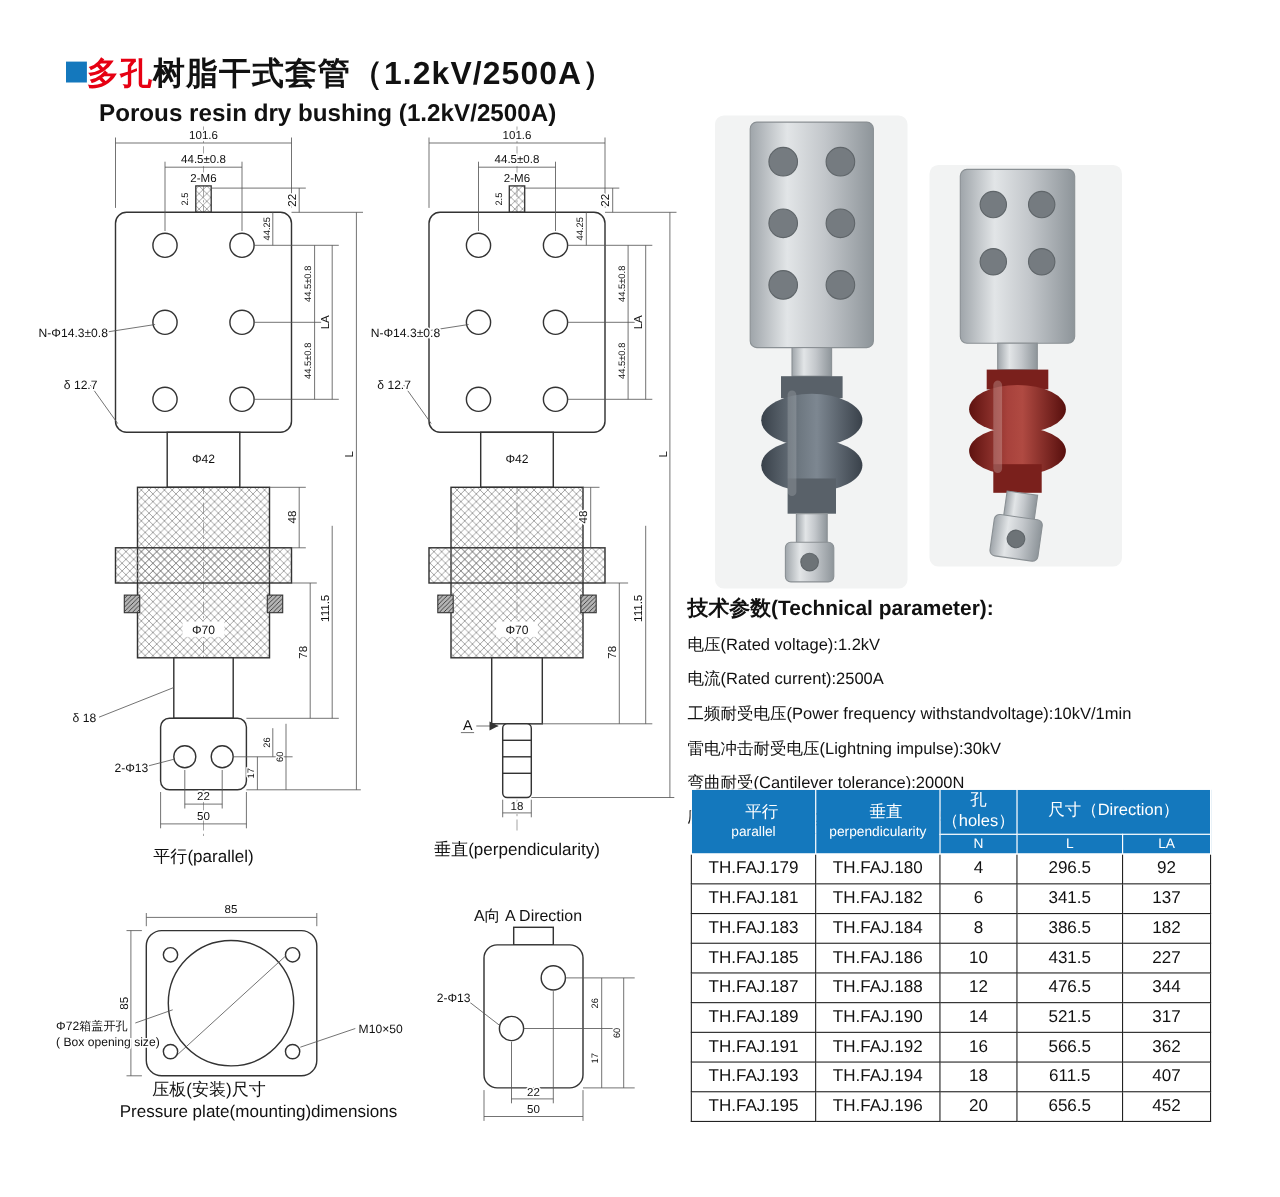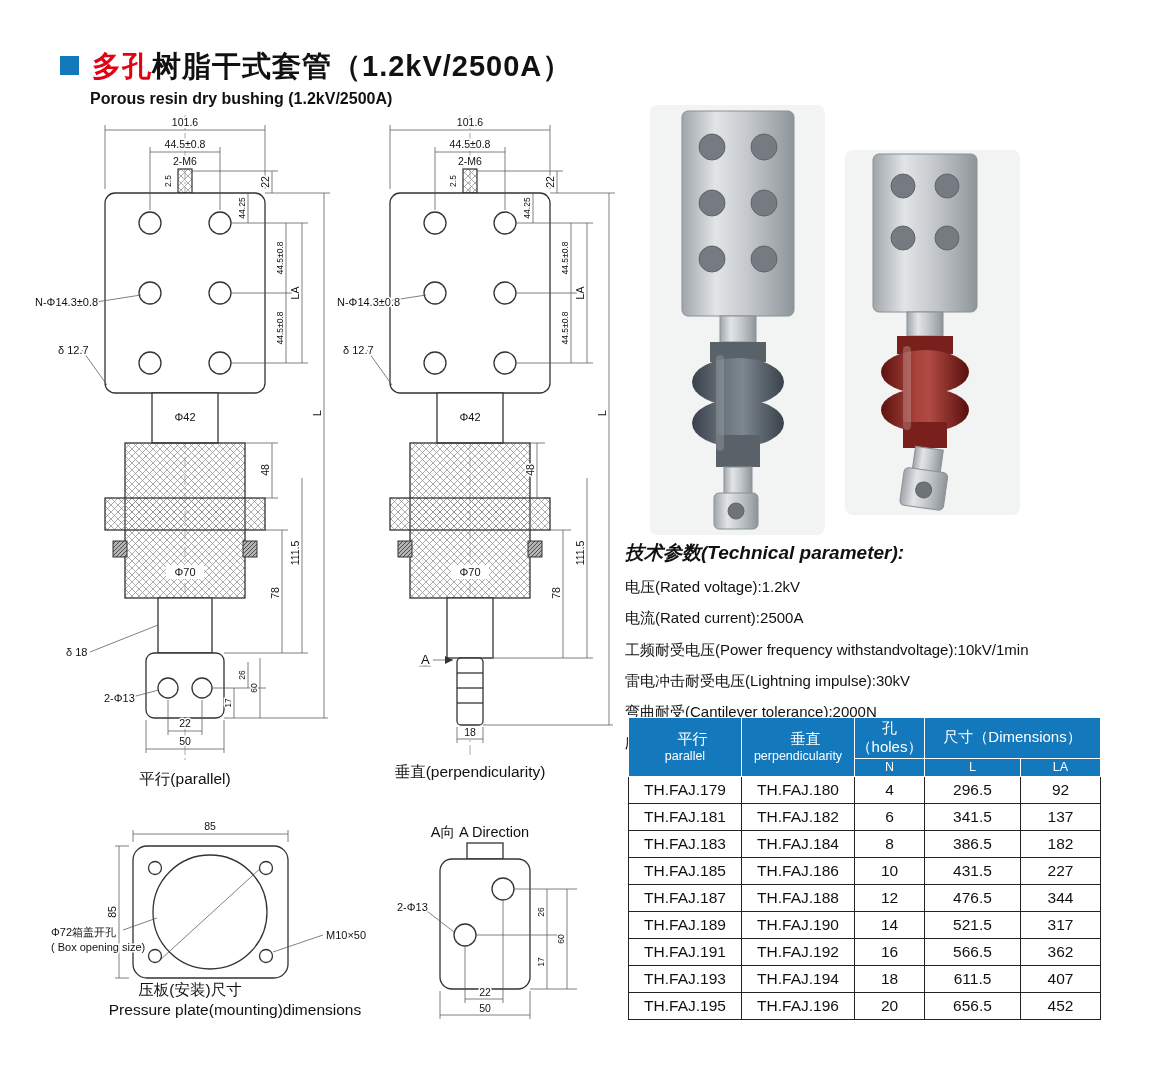--- a/index.html
+++ b/index.html
@@ -8,7 +8,7 @@
   .abs{position:absolute;}
 
   
-  .title-row{display:flex;align-items:flex-start;gap:13px;}
+  .title-row{display:flex;align-items:flex-start;gap:0;}
   .bullet{width:19px;height:19px;margin-top:9px;background:#1478bd;flex:0 0 auto;}
   .title-zh{font-size:29px;font-weight:bold;letter-spacing:1px;white-space:nowrap;}
   .title-zh .red{color:#e60012;}

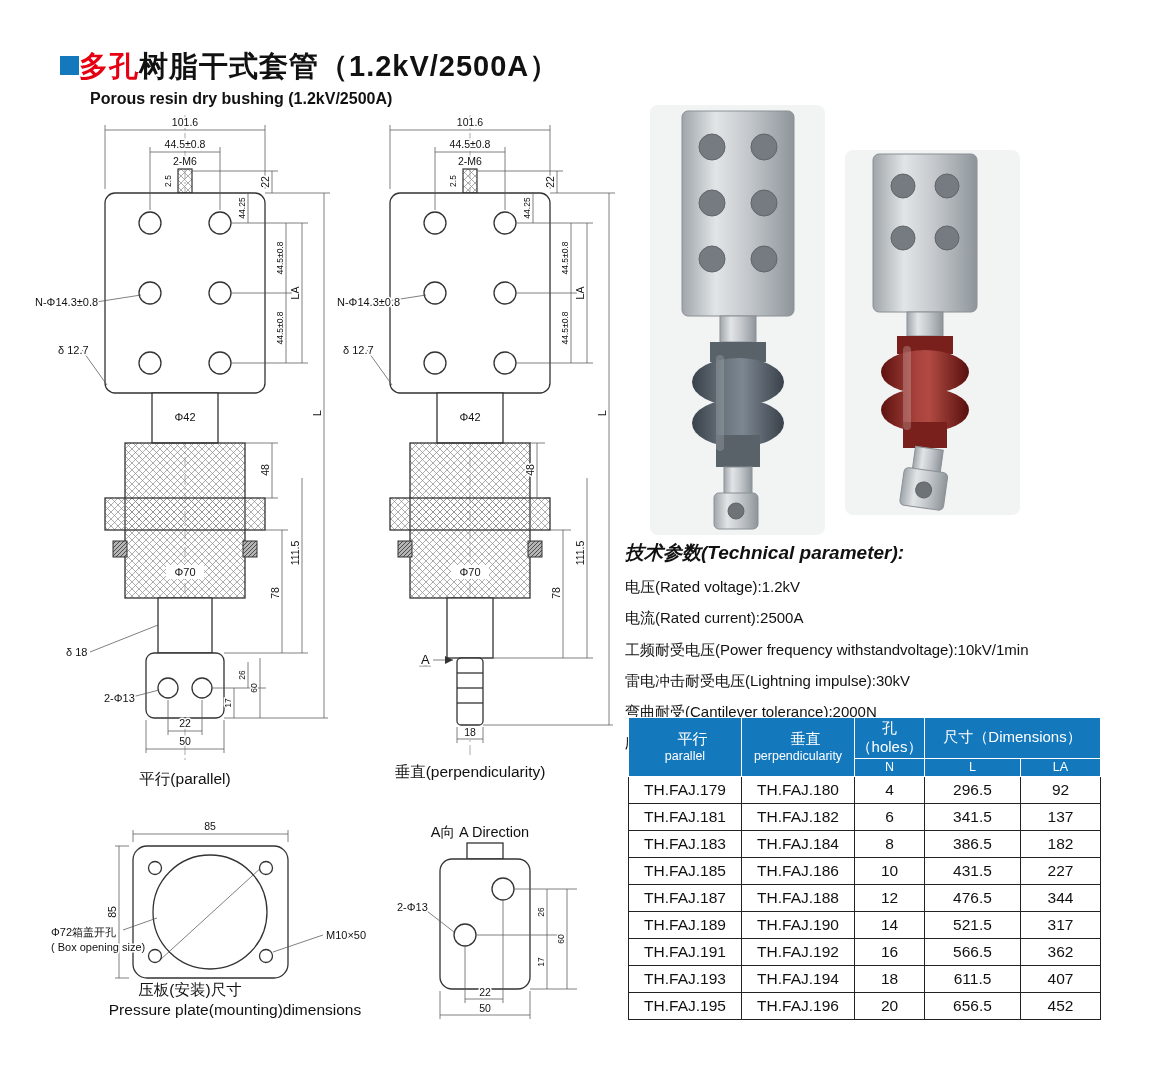--- a/index.html
+++ b/index.html
@@ -12,7 +12,7 @@
   .bullet{width:19px;height:19px;margin-top:9px;background:#1478bd;flex:0 0 auto;}
   .title-zh{font-size:29px;font-weight:bold;letter-spacing:1px;white-space:nowrap;}
   .title-zh .red{color:#e60012;}
-  .title-en{font-size:16px;font-weight:bold;margin-left:30px;margin-top:3px;}
+  .title-en{font-size:22px;font-weight:bold;margin-left:30px;margin-top:3px;}
 
   
   svg{overflow:visible;display:block;}

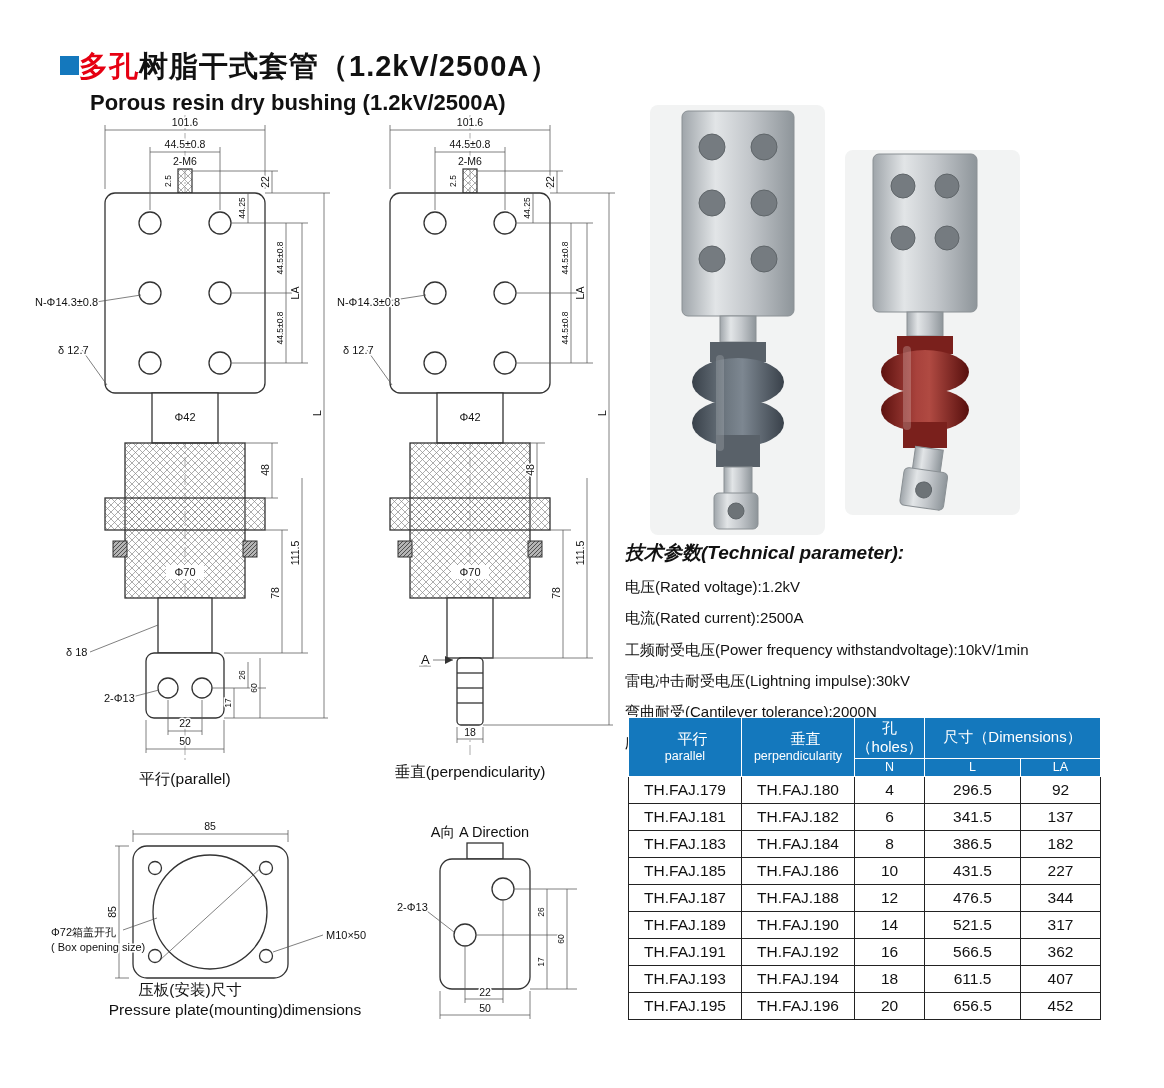--- a/index.html
+++ b/index.html
@@ -27,7 +27,7 @@
   .cl{stroke:#888;stroke-width:0.7;fill:none;stroke-dasharray:10 3 2 3;}
 
   
-  .tech h3{margin:0 0 9px 0;font-size:19px;font-weight:bold;font-style:italic;}
+  .tech h3{margin:0 0 9px 0;font-size:19px;font-weight:bold;}
   .tech p{margin:10px 0;font-size:15px;line-height:1.42;}
 
   

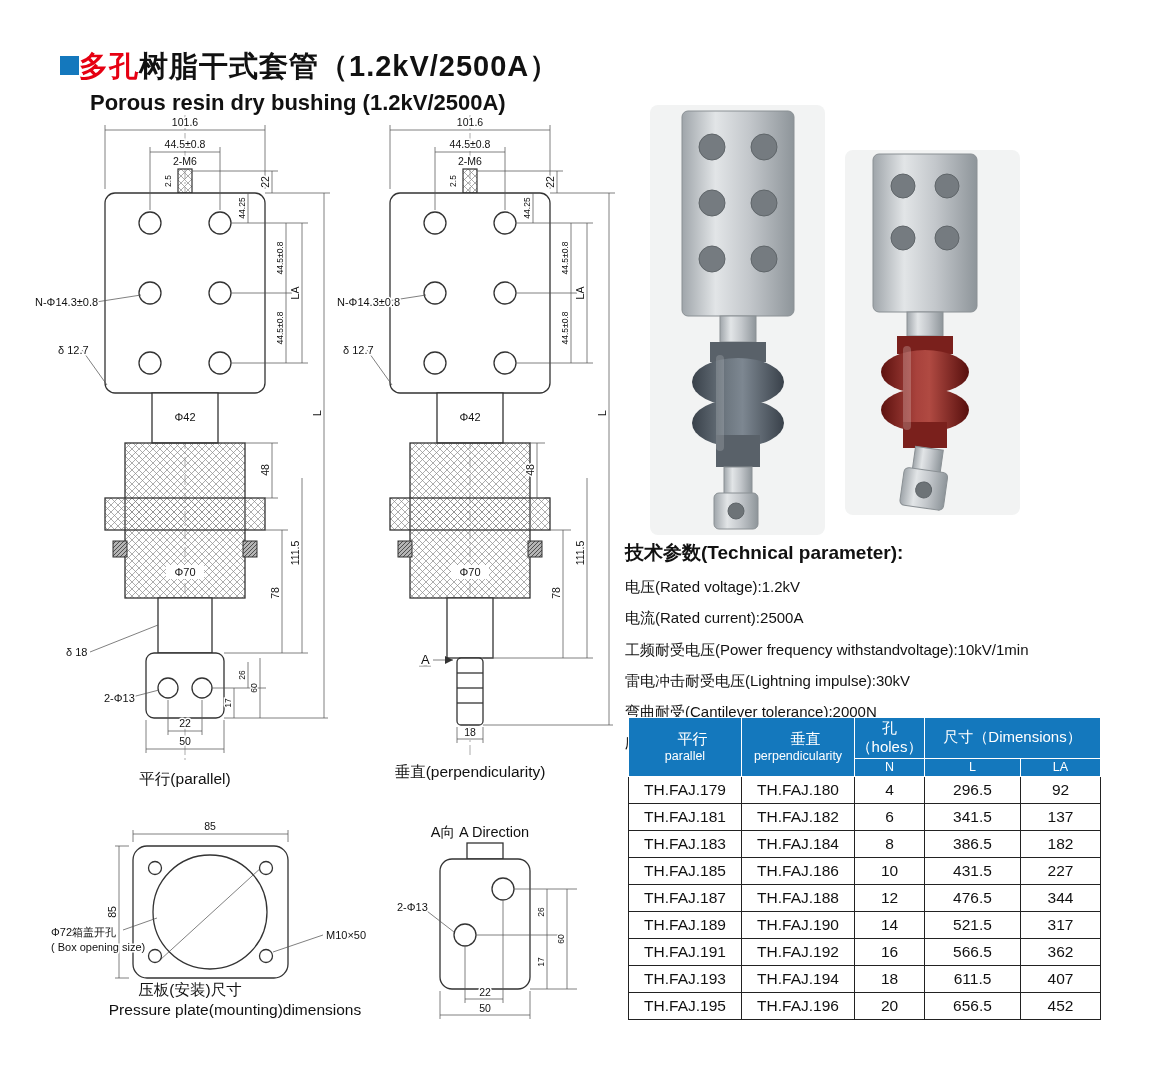--- a/index.html
+++ b/index.html
@@ -371,7 +371,7 @@
           <div class="th-en">perpendicularity</div>
         </th>
         <th class="th-zh">孔（holes）</th>
-        <th class="th-zh" colspan="2">尺寸（Dimensions）</th>
+        <th class="th-zh" colspan="2">尺寸（Direction）</th>
       </tr>
       <tr>
         <th class="th-en">N</th>

